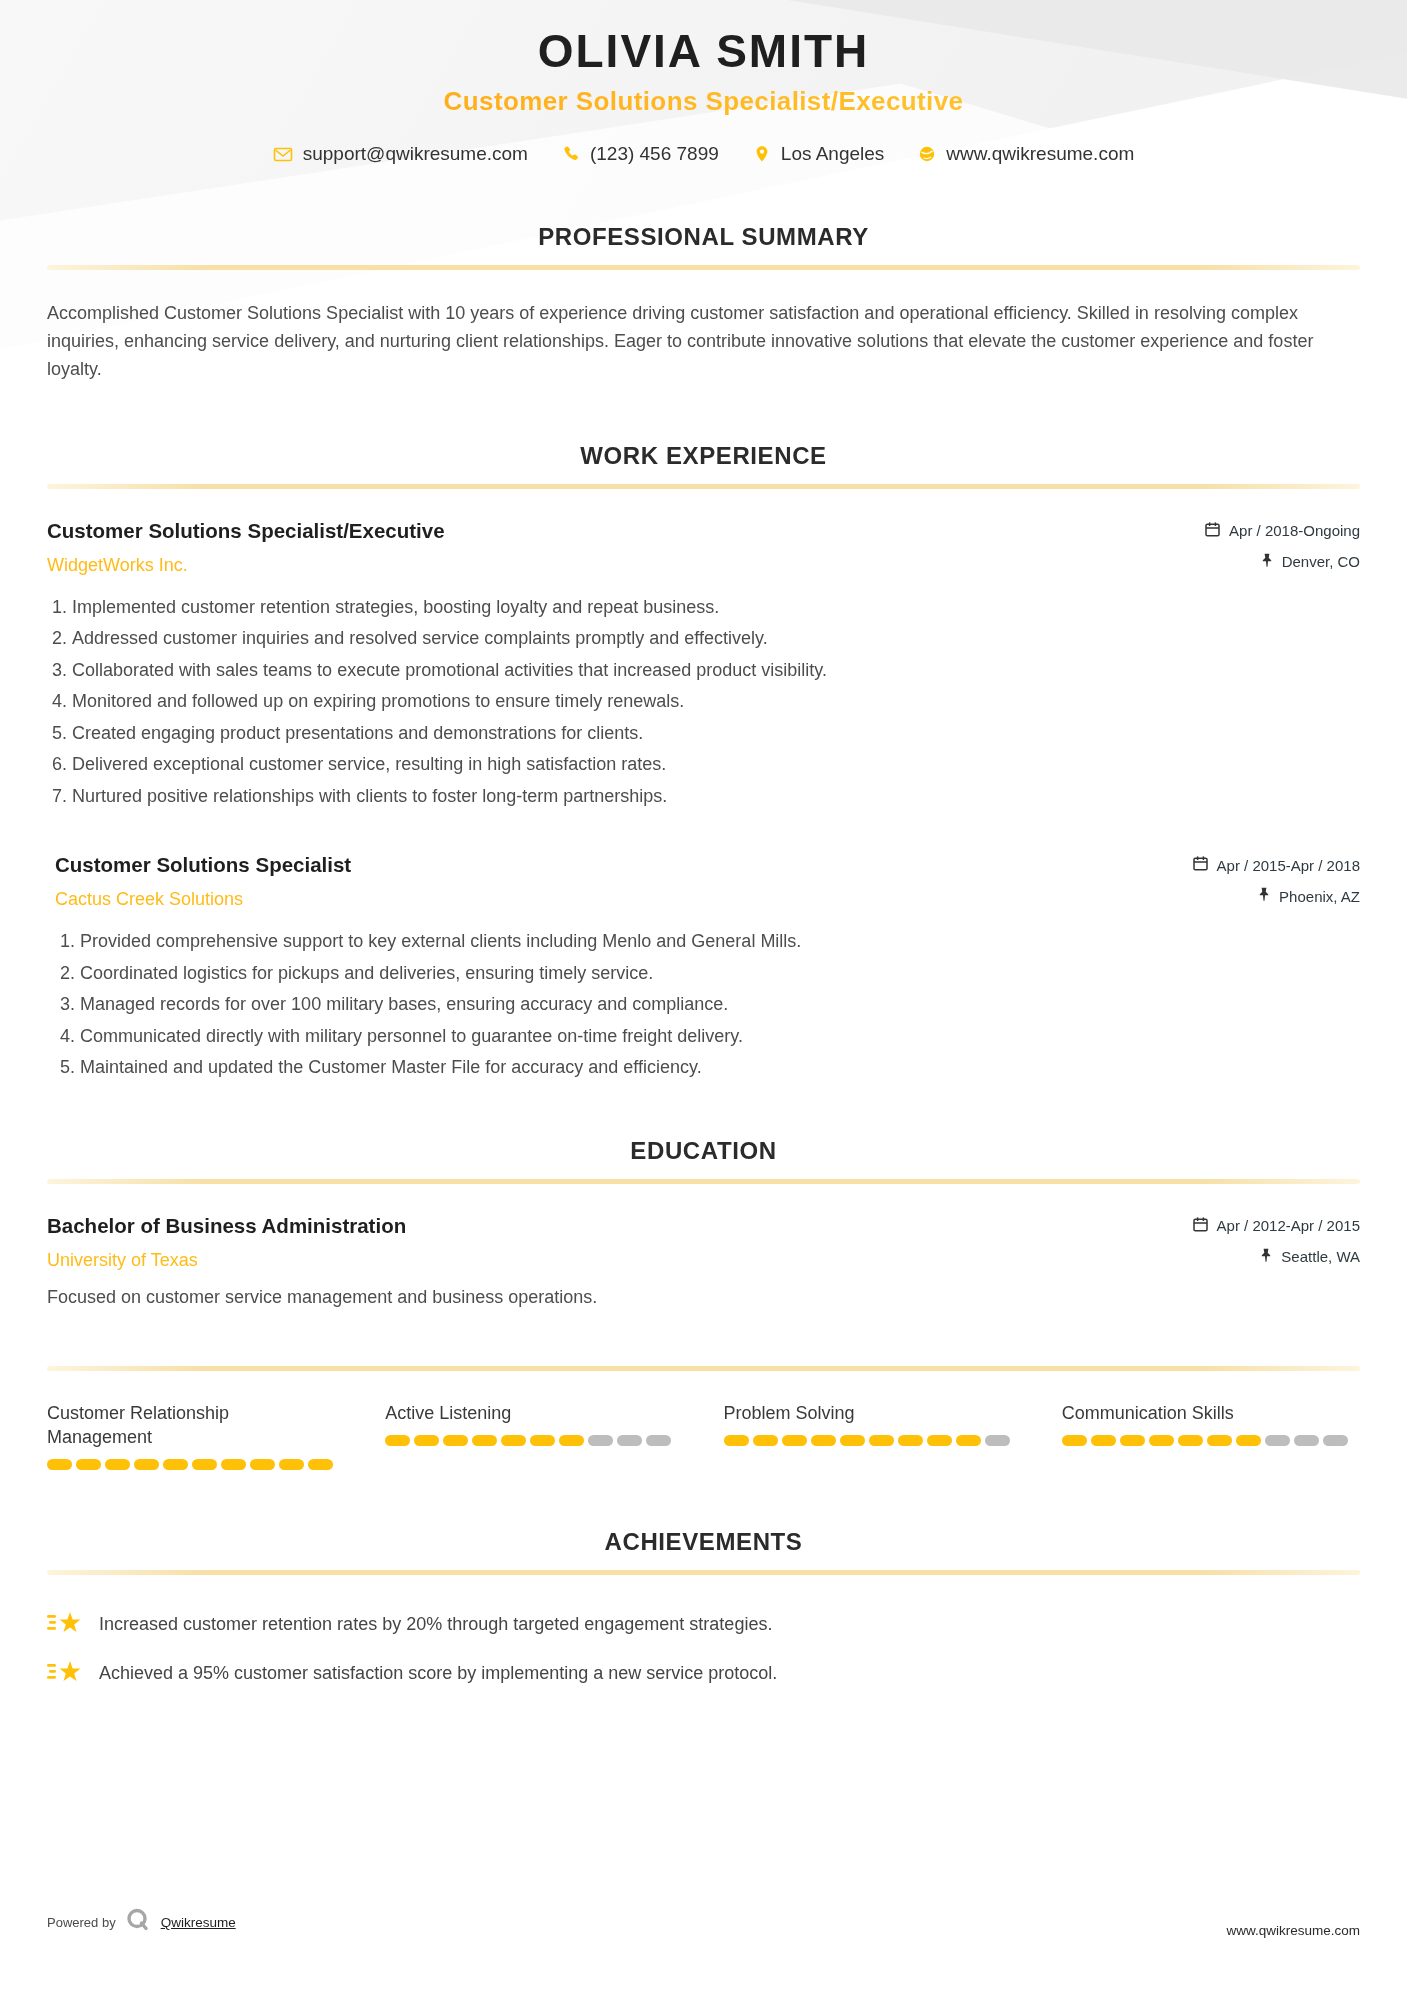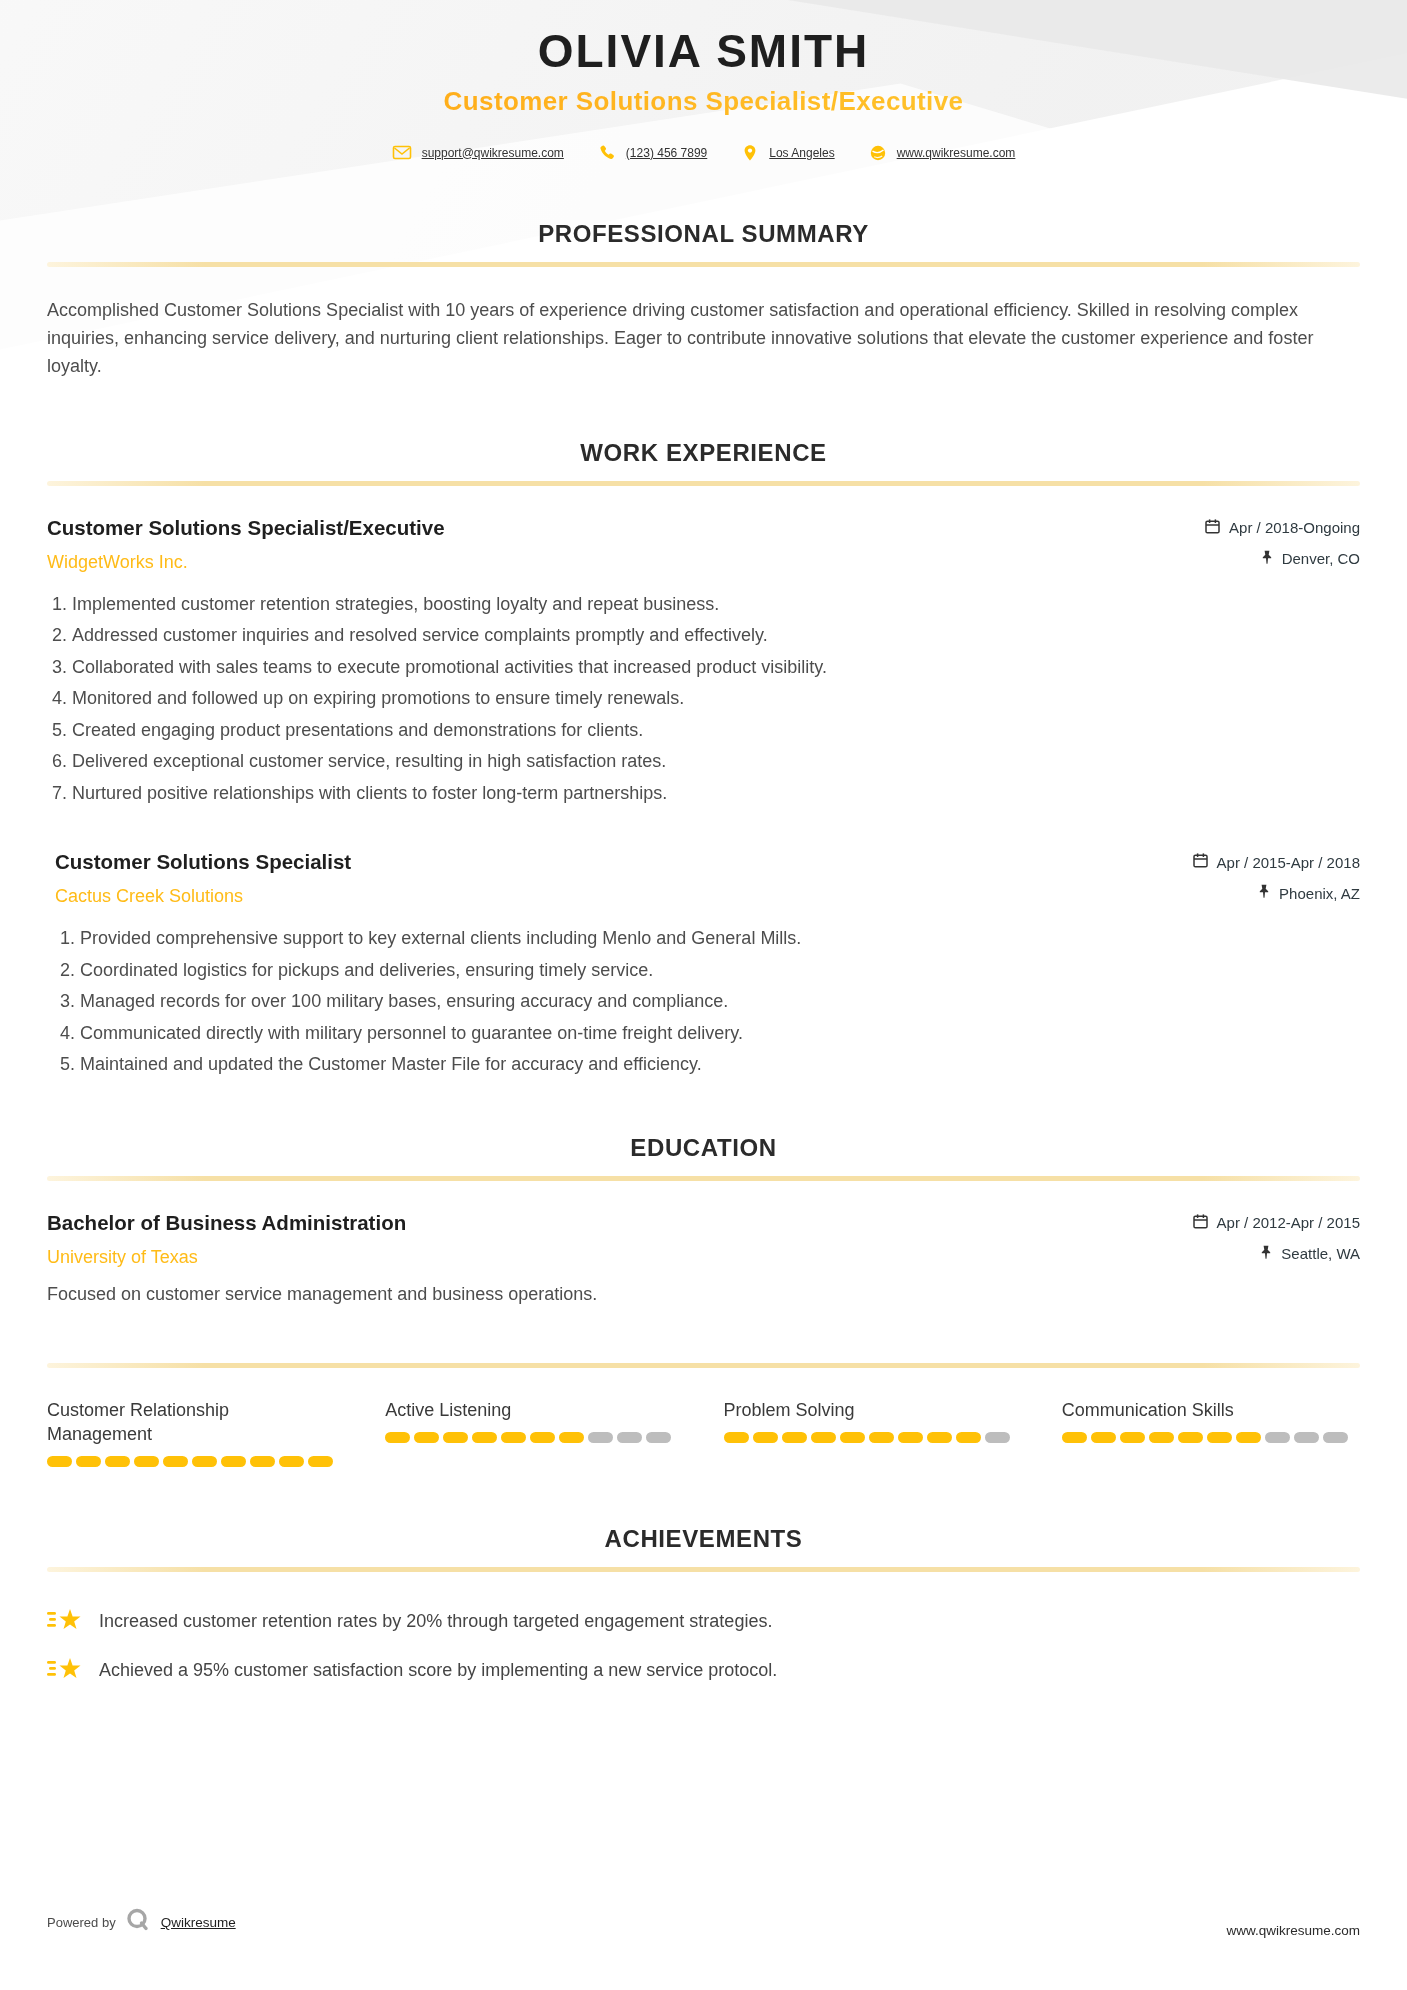--- a/index.html
+++ b/index.html
@@ -30,7 +30,7 @@
     }
   }
   .contact-row { margin-top:26px; display:flex; justify-content:center; align-items:center; gap:34px; }
-  .contact-item { display:flex; align-items:center; gap:10px; font-size:12px; color:#333;text-decoration:underline; }
+  .contact-item { display:flex; align-items:center; gap:10px; font-size:19px; color:#333; }
   .contact-item .ic { display:flex; align-items:center; }
 
   

